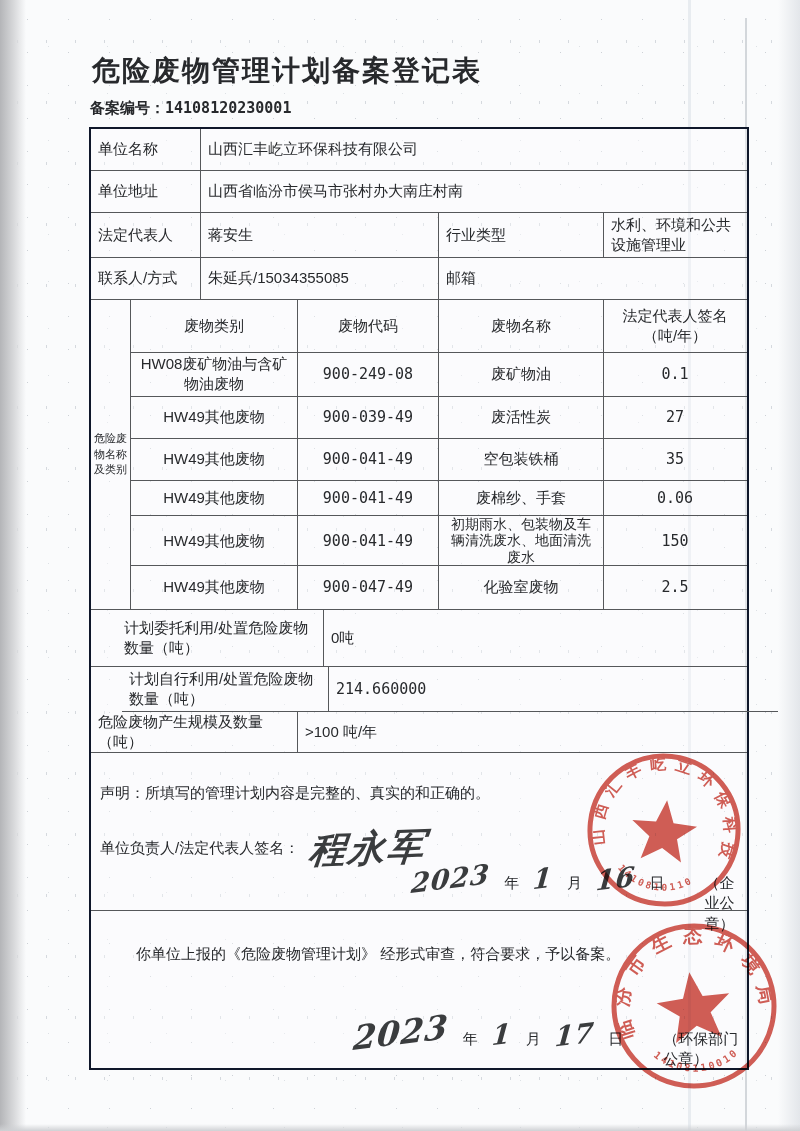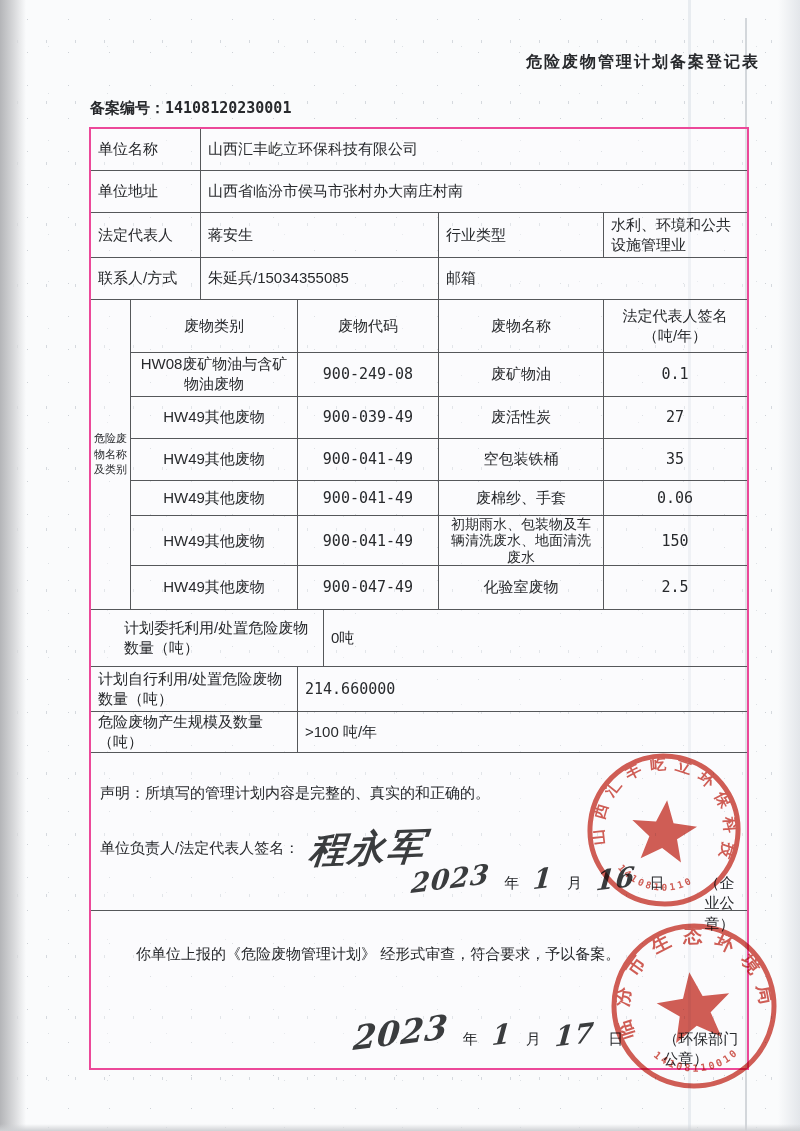--- a/index.html
+++ b/index.html
@@ -22,8 +22,8 @@
   .edge-bottom{position:absolute;left:0;bottom:0;width:800px;height:7px;
     background:linear-gradient(0deg,#cfd1d4,rgba(250,251,252,0));}
   
-  .title{position:absolute;left:104px;top:52px;width:656px;text-align:right;
-         font-size:16px;font-weight:700;letter-spacing:2px;}
+  .title{position:absolute;left:92px;top:52px;width:656px;text-align:left;
+         font-size:28px;font-weight:700;letter-spacing:2px;}
   .regline{position:absolute;left:90px;top:99px;font-size:15px;font-weight:700;}
   .regline .num{font-family:"DejaVu Sans Mono",monospace;font-weight:700;}
   

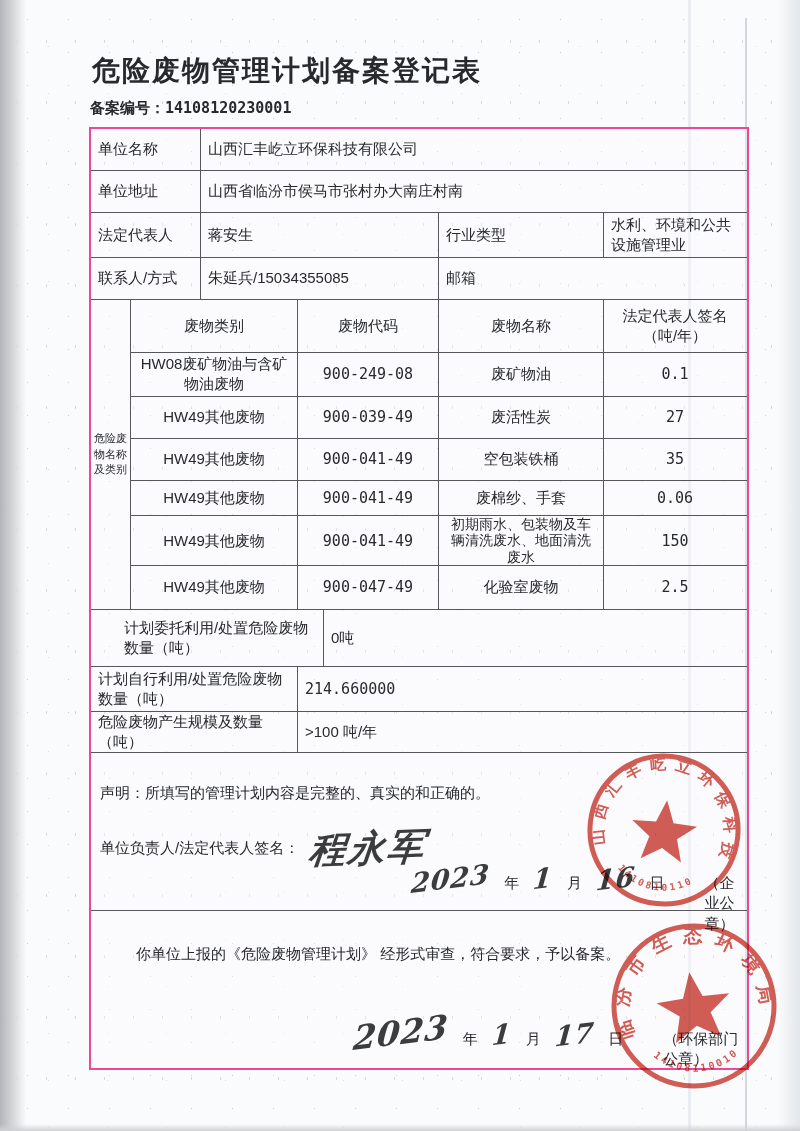--- a/index.html
+++ b/index.html
@@ -27,7 +27,7 @@
   .regline{position:absolute;left:90px;top:99px;font-size:15px;font-weight:700;}
   .regline .num{font-family:"DejaVu Sans Mono",monospace;font-weight:700;}
   
-  .tbl{position:absolute;left:89px;top:127px;width:656px;border:2px solid #ec4899;
+  .tbl{position:absolute;left:89px;top:127px;width:656px;border:2px solid #0f172a;
        background:rgba(252,253,254,.35);}
   .tbl *{box-sizing:border-box;}
   .row{display:flex;width:100%;border-bottom:1px solid #55575a;}

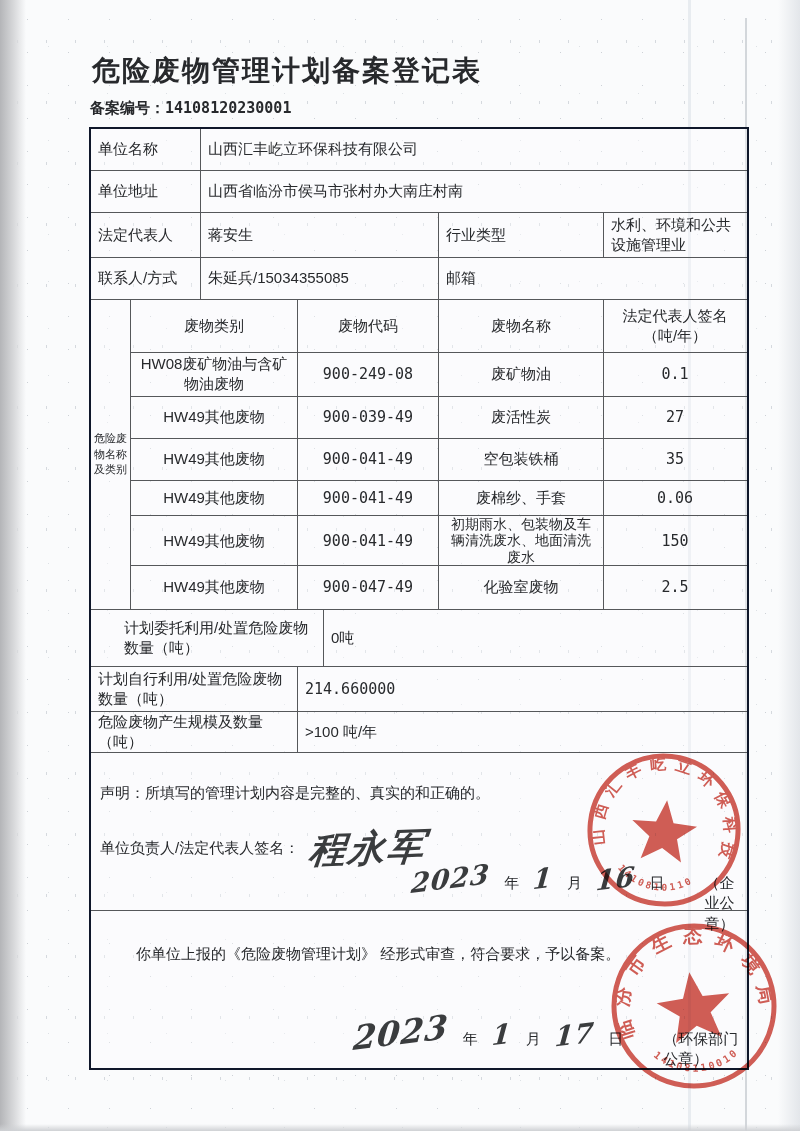--- a/index.html
+++ b/index.html
@@ -150,7 +150,7 @@
       <div class="cell" style="width:207px;margin-left:26px;">计划委托利用/处置危险废物数量（吨）</div>
       <div class="cell" style="flex:1;">0吨</div>
     </div>
-    <div class="row" style="height:45px;">
+    <div class="row" style="height:45px;margin-left:31px;">
       <div class="cell" style="width:207px;">计划自行利用/处置危险废物数量（吨）</div>
       <div class="cell mono" style="flex:1;">214.660000</div>
     </div>

